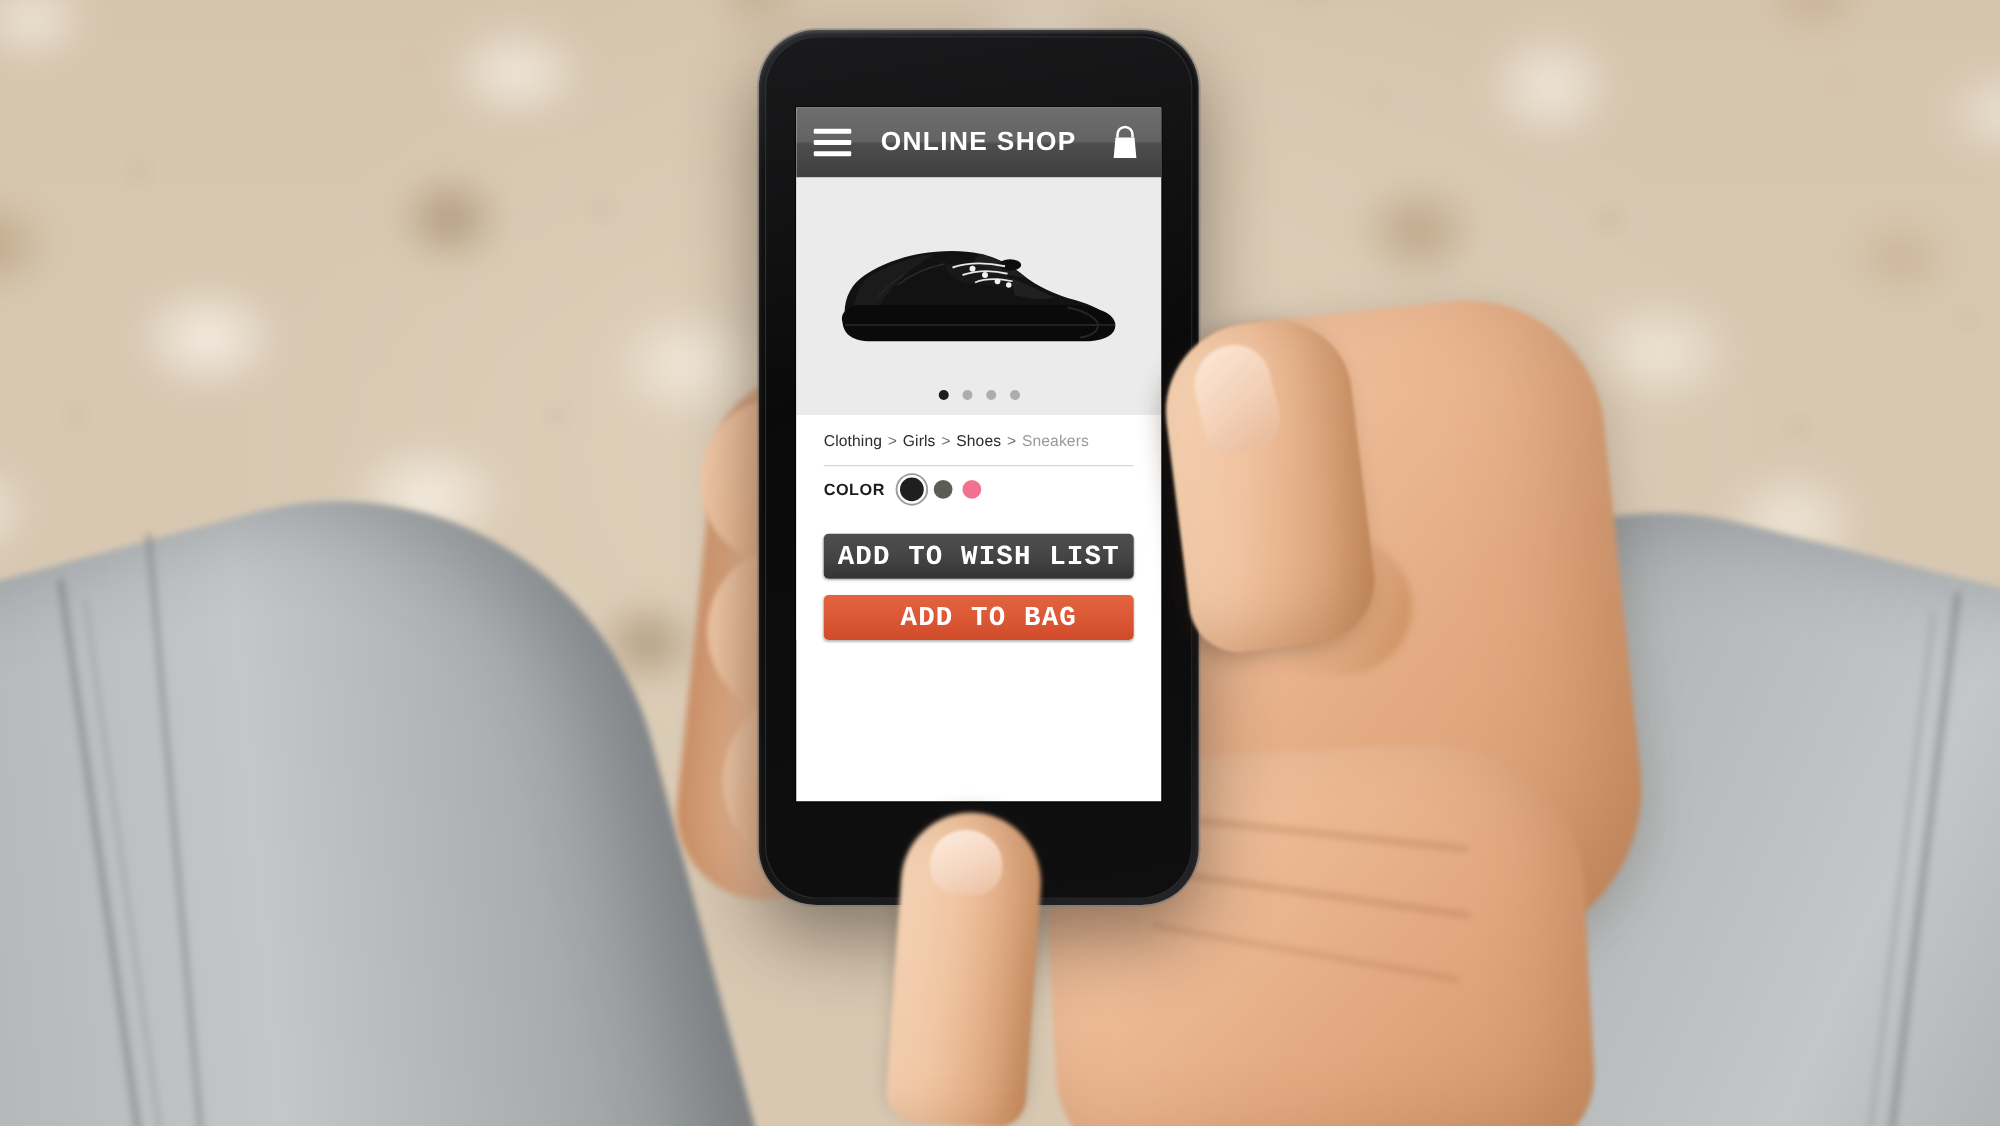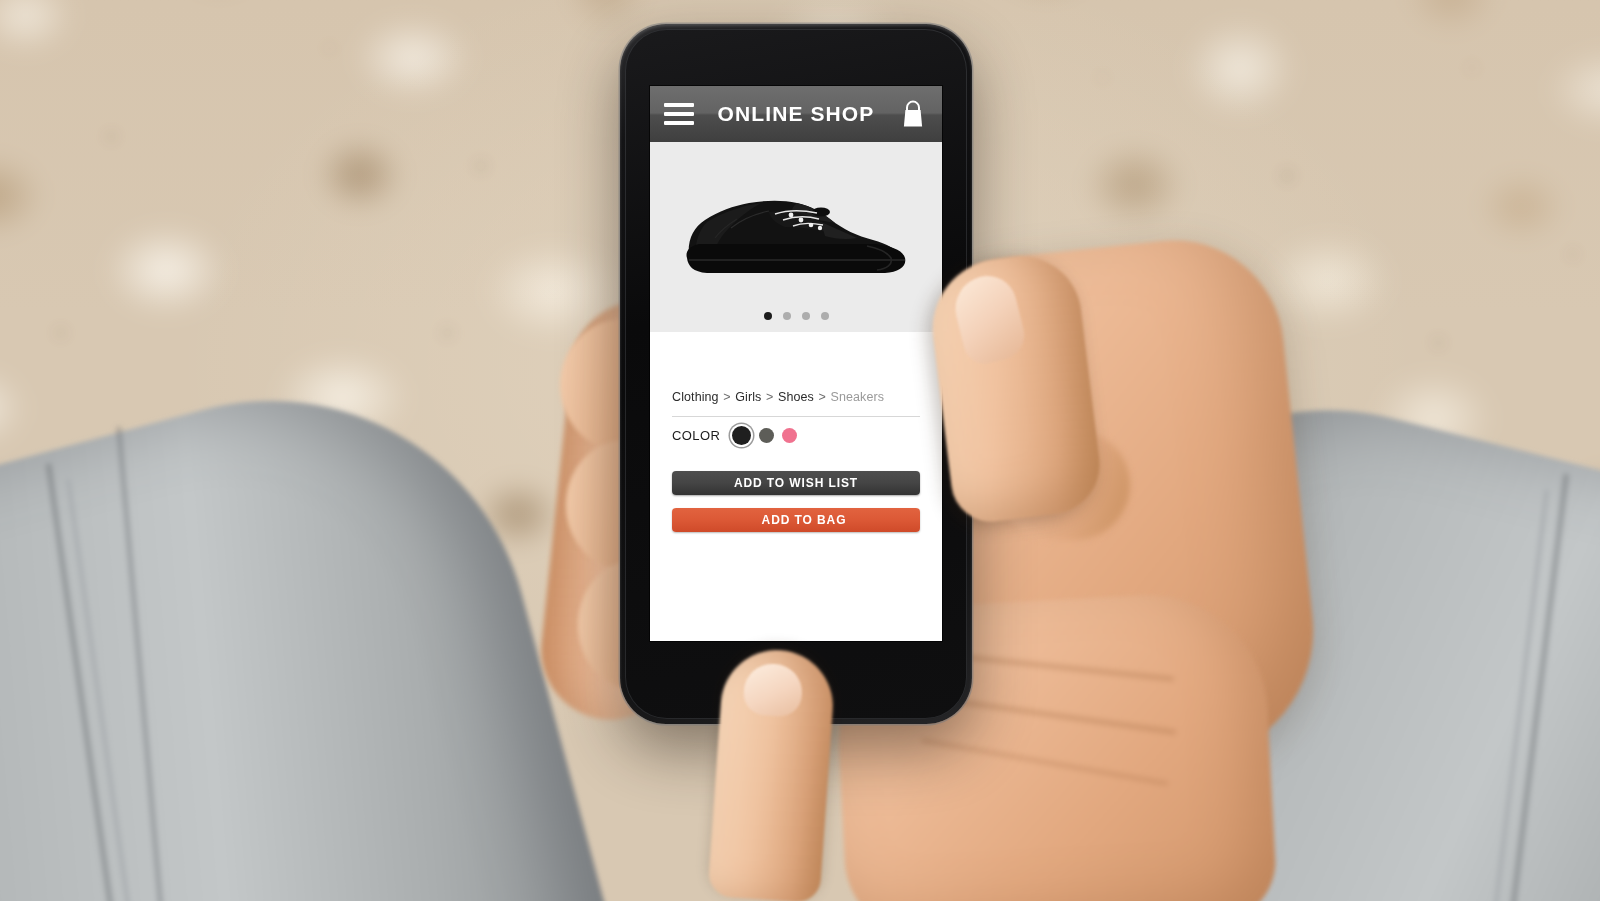--- a/index.html
+++ b/index.html
@@ -148,7 +148,7 @@
   
   .phone {
     position: absolute;
-    left: 620px; top: 24px;
+    left: 607px; top: 24px;
     width: 352px; height: 700px;
     border-radius: 46px;
     background: linear-gradient(160deg, #2c2c2e 0%, #141416 14%, #0b0b0c 45%, #141415 80%, #252527 100%);

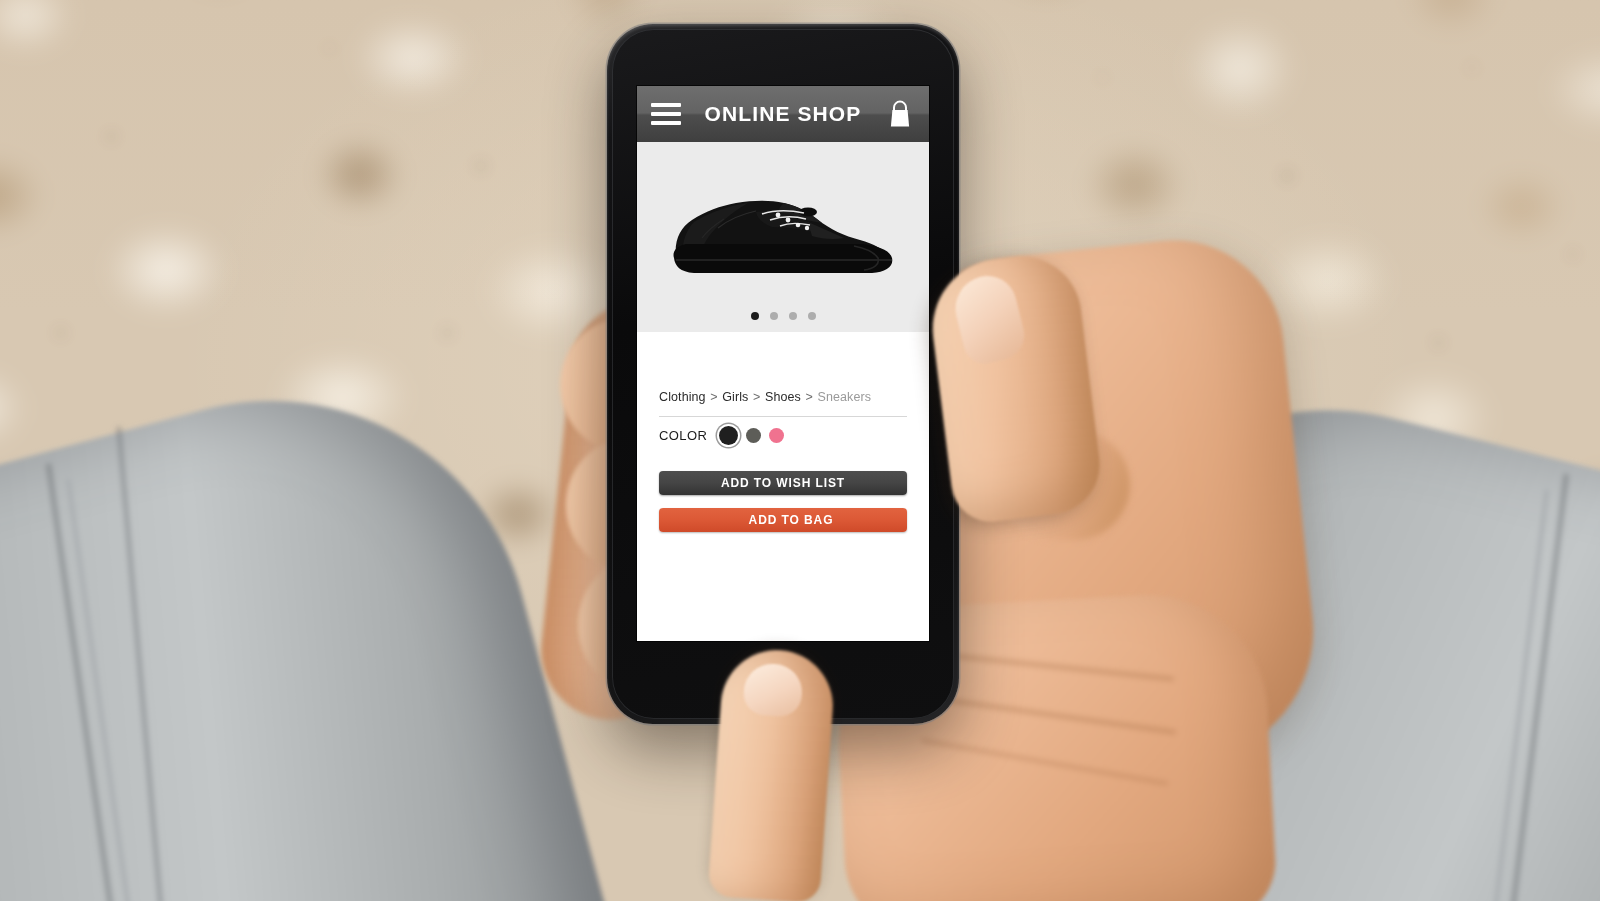--- a/index.html
+++ b/index.html
@@ -224,7 +224,6 @@
     color: #2b2b2b;
     letter-spacing: .1px;
     white-space: nowrap;
-    margin-top: 44px;
   }
   .breadcrumb .crumb-last { color: #9a9a9a; }
   .breadcrumb .sep { color: #6d6d6d; padding: 0 1px; }

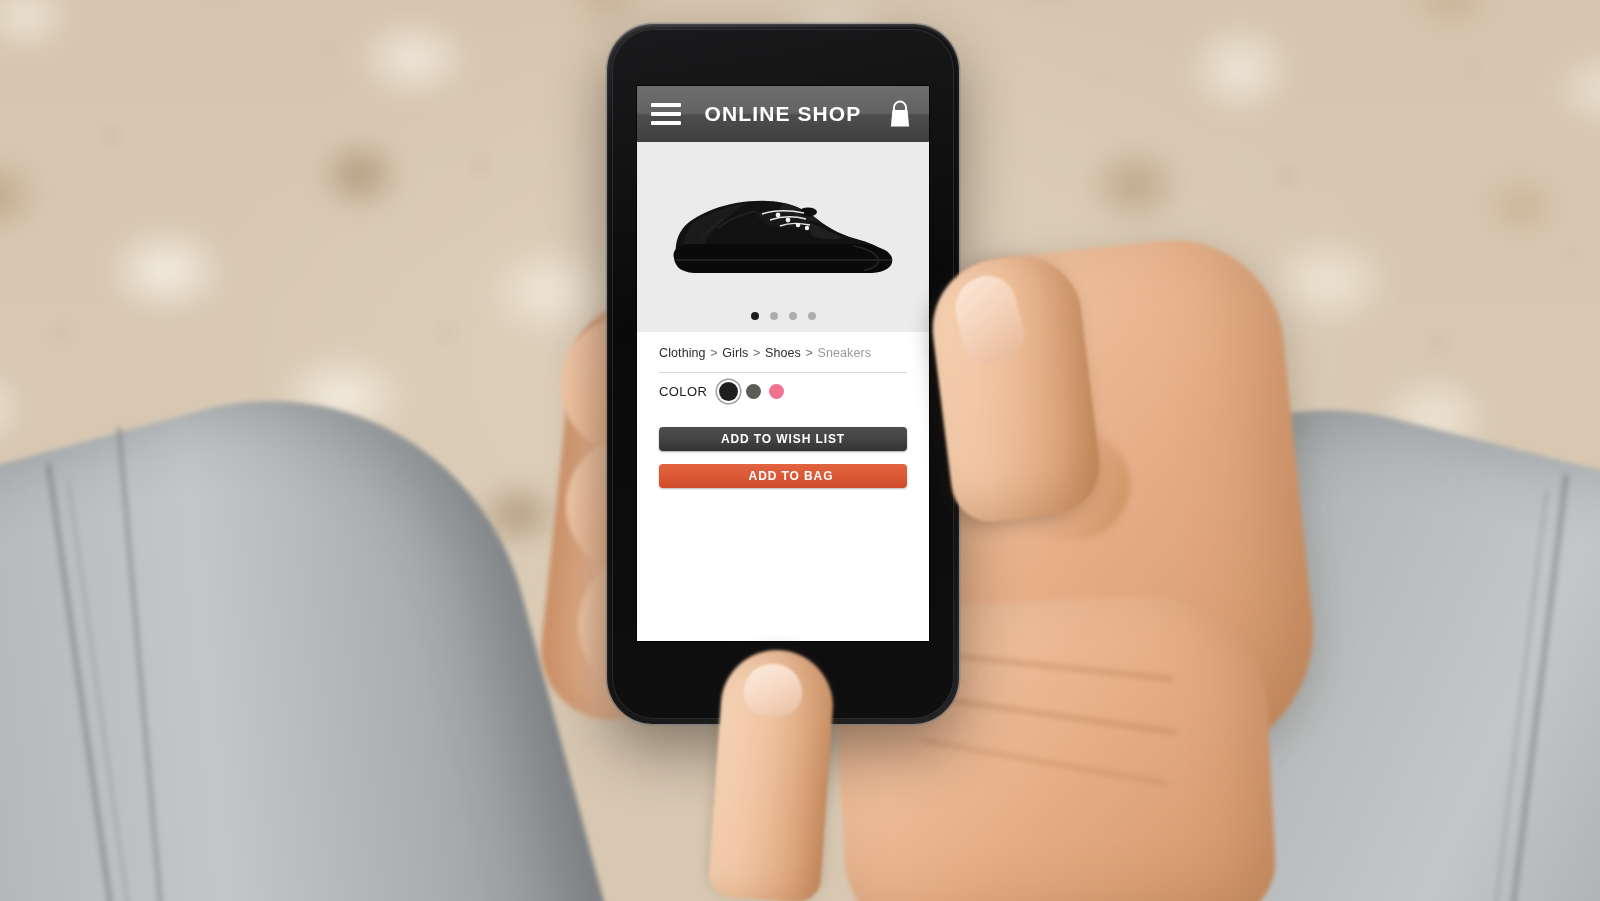--- a/index.html
+++ b/index.html
@@ -231,7 +231,7 @@
 
   .opt-row { display: flex; align-items: center; height: 37px; }
   .opt-label {
-    font-size: 13px; font-weight: normal; color: #1c1c1c;
+    font-size: 13px; font-weight: bold; color: #1c1c1c;
     letter-spacing: .4px;
   }
   .swatches { display: flex; align-items: center; gap: 8px; margin-left: 12px; }

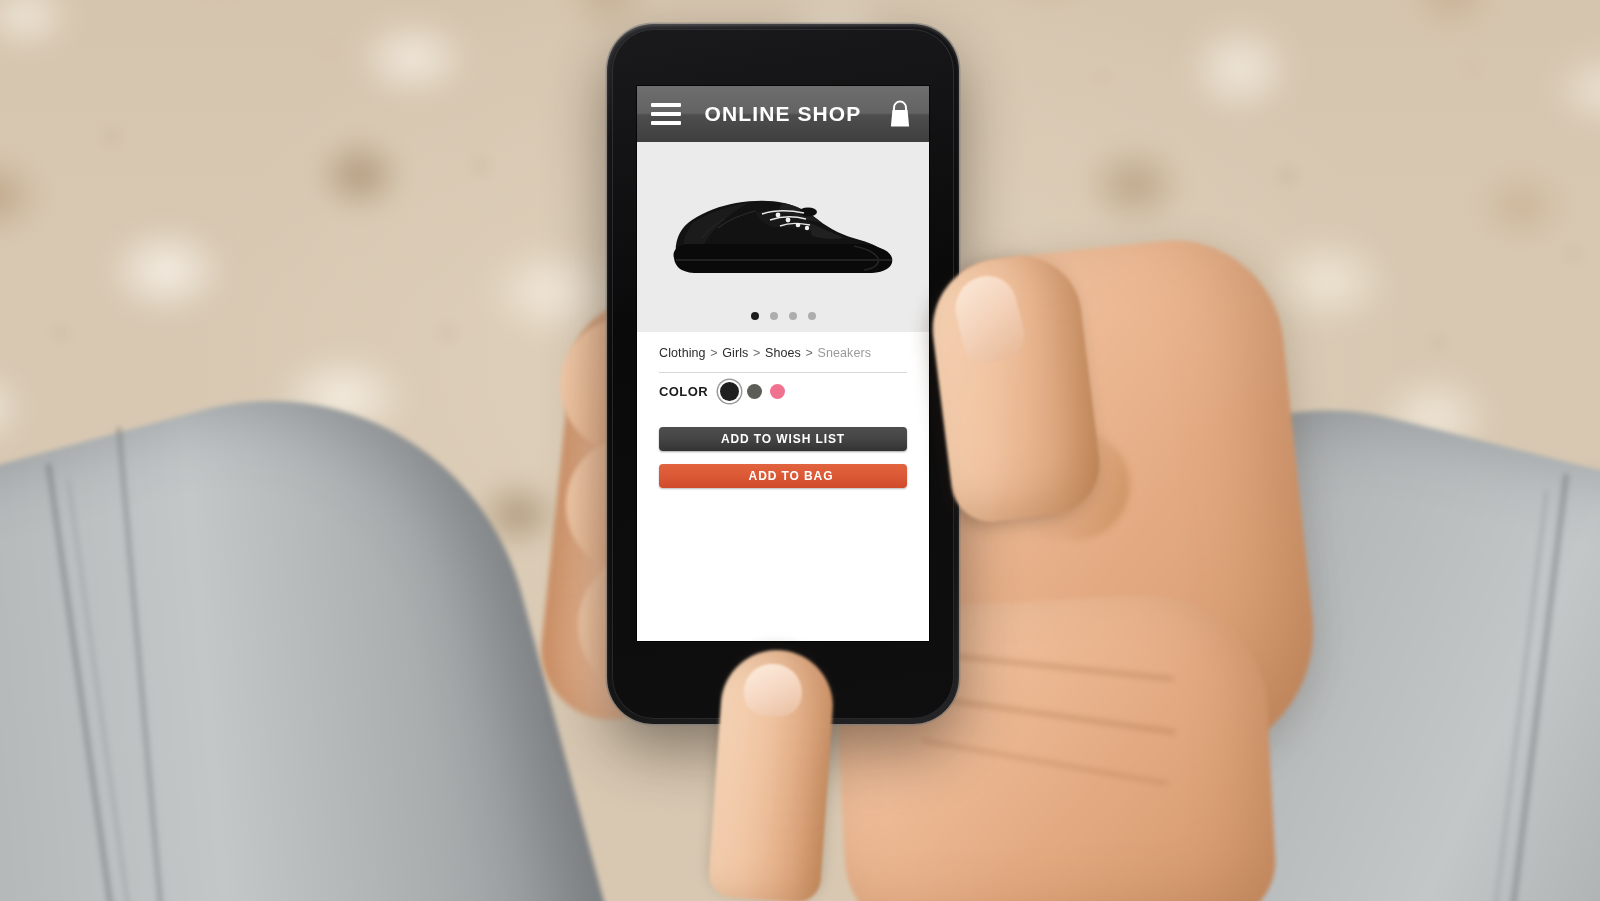--- a/index.html
+++ b/index.html
@@ -266,12 +266,12 @@
   
   .ctas { padding: 17px 22px 0 22px; background: #fff; }
   .btn {
-    display: block; width: 100%; height: 24px;
+    display: block; width: 100%; height: 36px;
     border: none; border-radius: 4px;
-    color: #fff; font-size: 12px; font-weight: bold;
+    color: #fff; font-size: 22px; font-weight: bold;
     letter-spacing: .9px;
     cursor: pointer;
-    font-family: Liberation Sans, sans-serif;
+    font-family: Liberation Mono, monospace;
   }
   .btn-wish {
     background: linear-gradient(180deg, #4e4e4e 0%, #454545 50%, #333333 100%);

